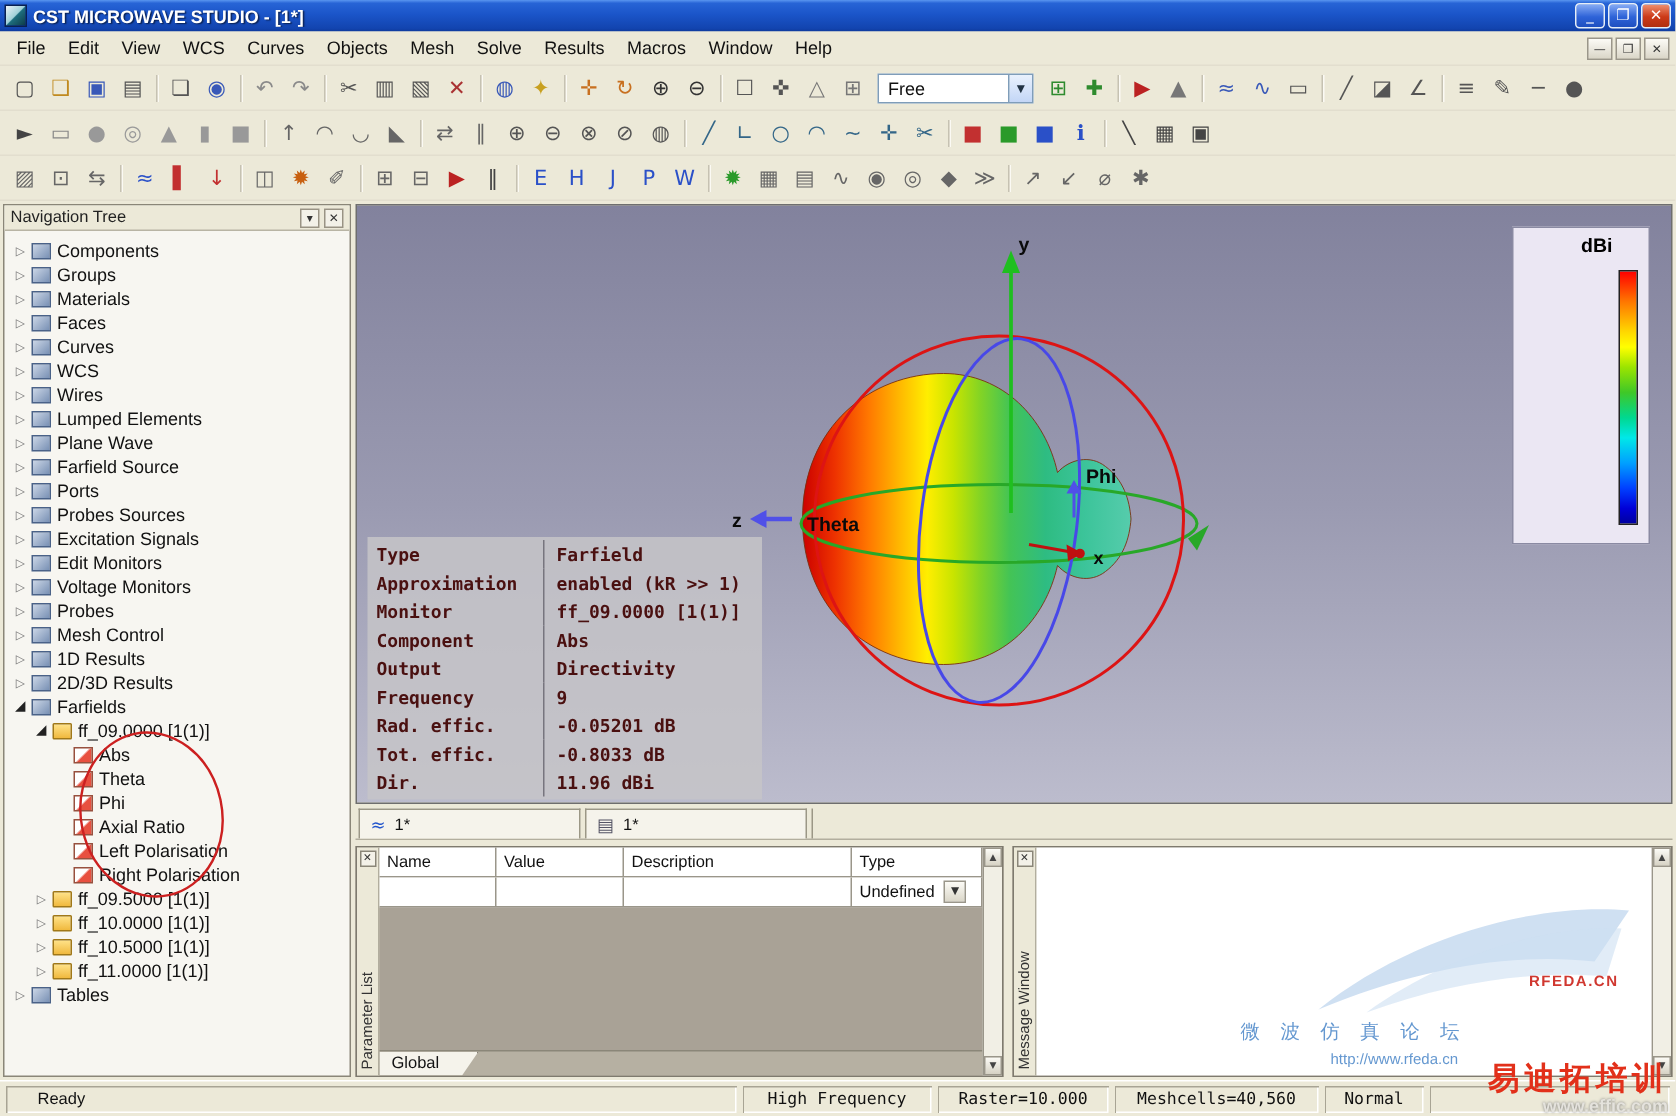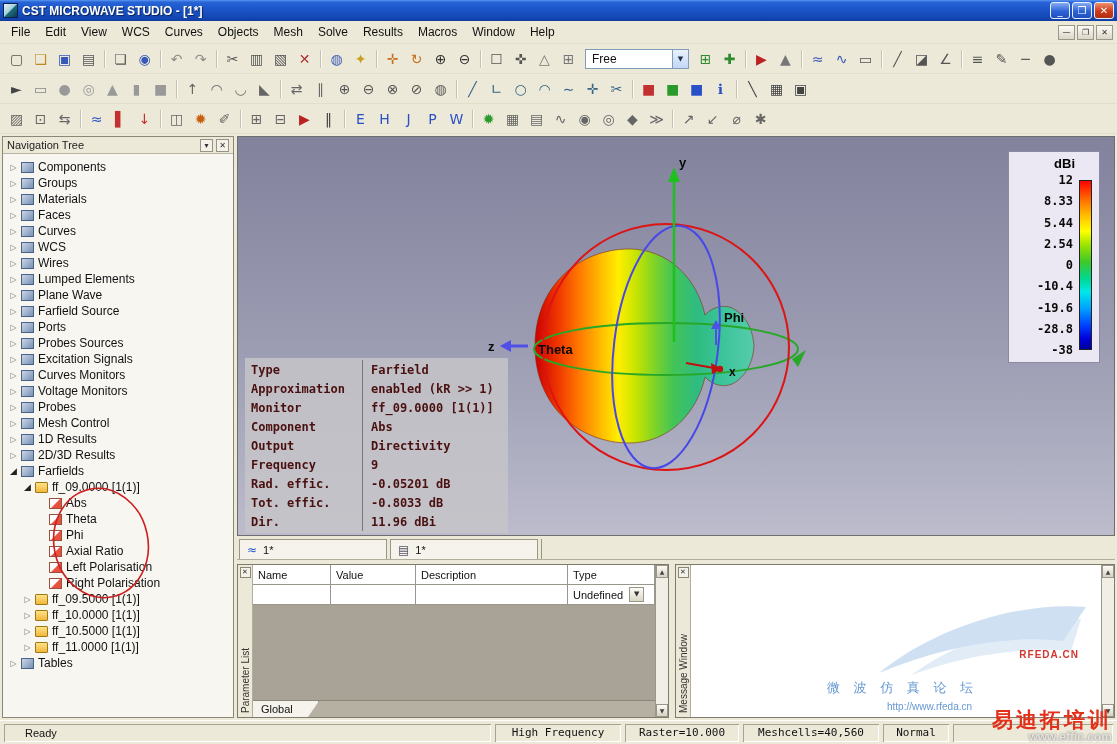--- a/index.html
+++ b/index.html
@@ -709,17 +709,6 @@
         <div class="legend">
           <div class="lg-title">dBi</div>
           <div class="lg-bar"></div>
-          <div class="lg-vals">
-              <div class="lgv">12</div>
-              <div class="lgv">8.33</div>
-              <div class="lgv">5.44</div>
-              <div class="lgv">2.54</div>
-              <div class="lgv">0</div>
-              <div class="lgv">-10.4</div>
-              <div class="lgv">-19.6</div>
-              <div class="lgv">-28.8</div>
-              <div class="lgv">-38</div>
-            </div>
         </div>
 
         <div class="infotable">

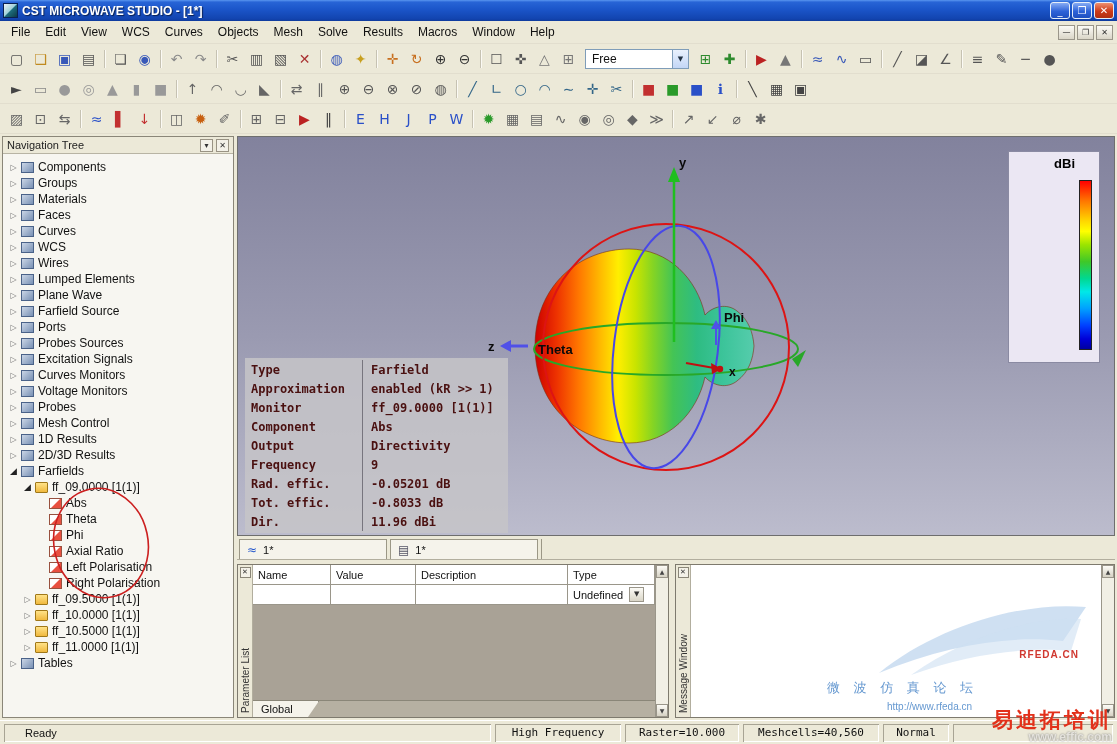--- a/index.html
+++ b/index.html
@@ -559,7 +559,7 @@
           <div class="tree-row" style="padding-left: 4px;">
             <span class="exp closed">▷</span>
             <span class="ticon node"></span>
-            <span class="tlabel">Curves Monitors</span>
+            <span class="tlabel">Edit Monitors</span>
           </div>
           <div class="tree-row" style="padding-left: 4px;">
             <span class="exp closed">▷</span>

